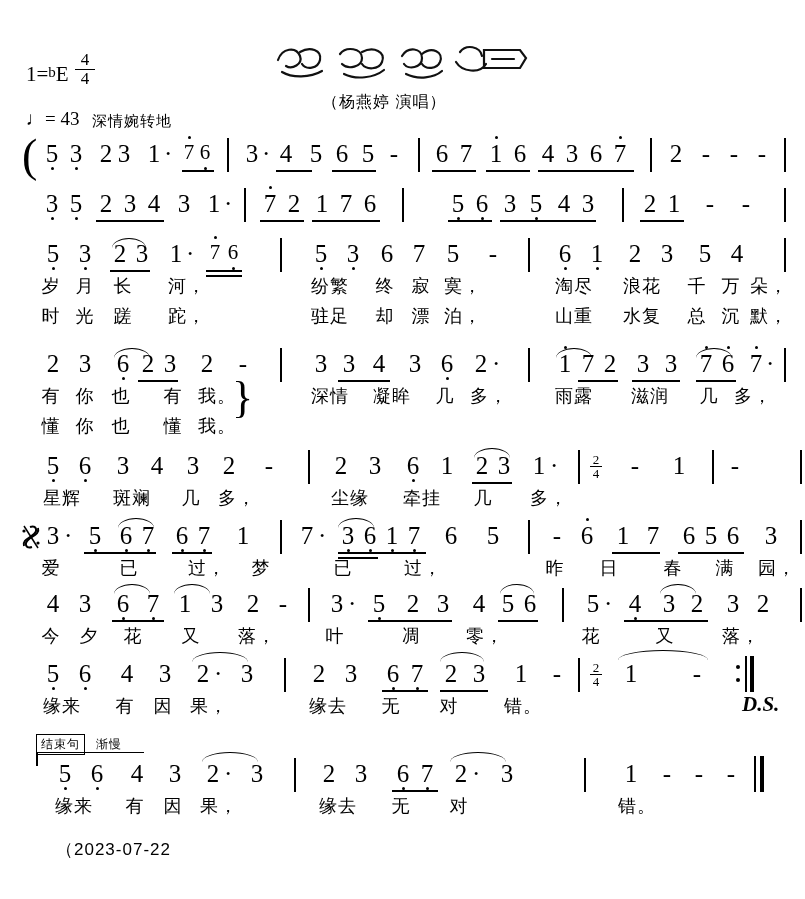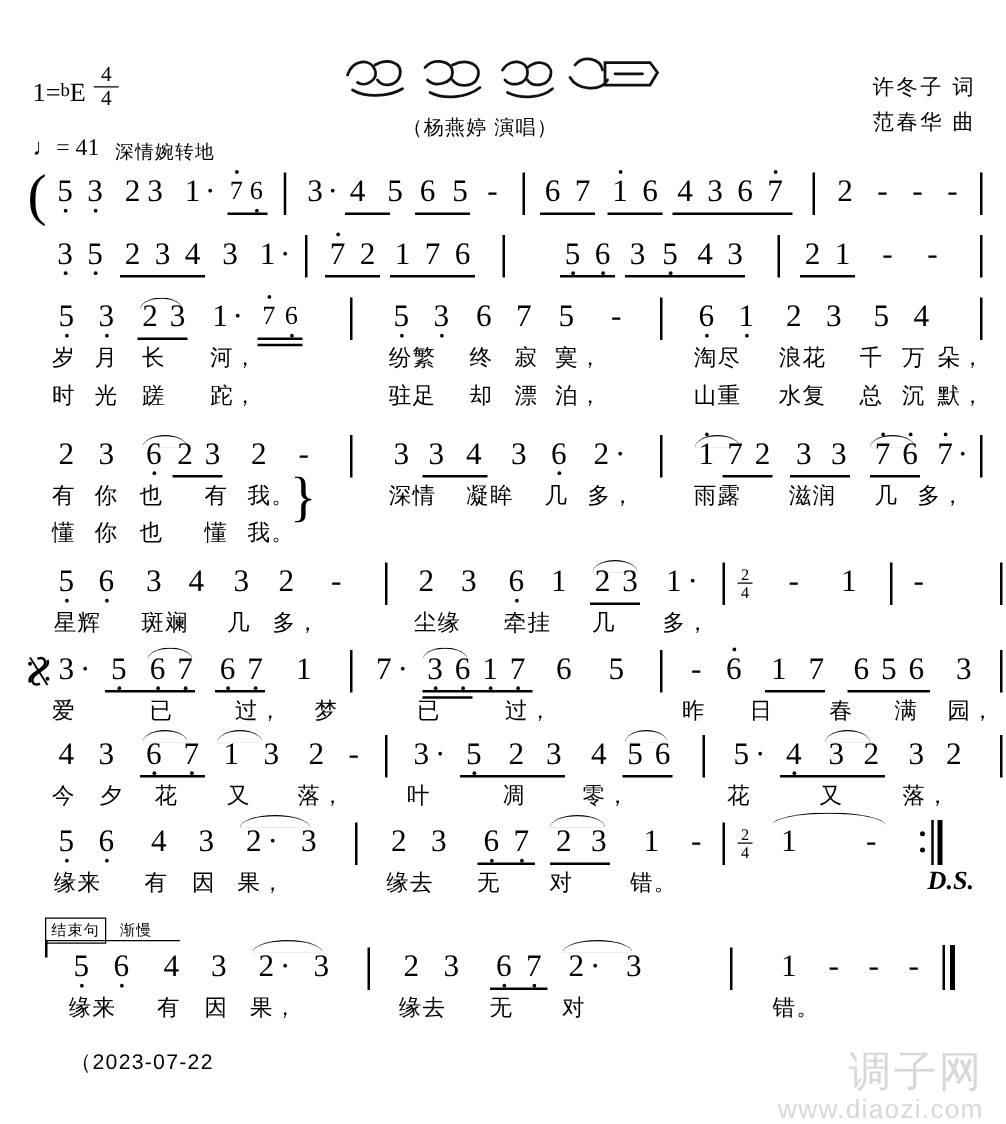--- a/index.html
+++ b/index.html
@@ -286,10 +286,6 @@
 
     <div class="singer">（杨燕婷 演唱）</div>
 
-    <div class="credits">
-      <div>许冬子 词</div>
-      <div>范春华 曲</div>
-    </div>
   </div>
 
   <div class="system" style="top:132px; height:52px;">

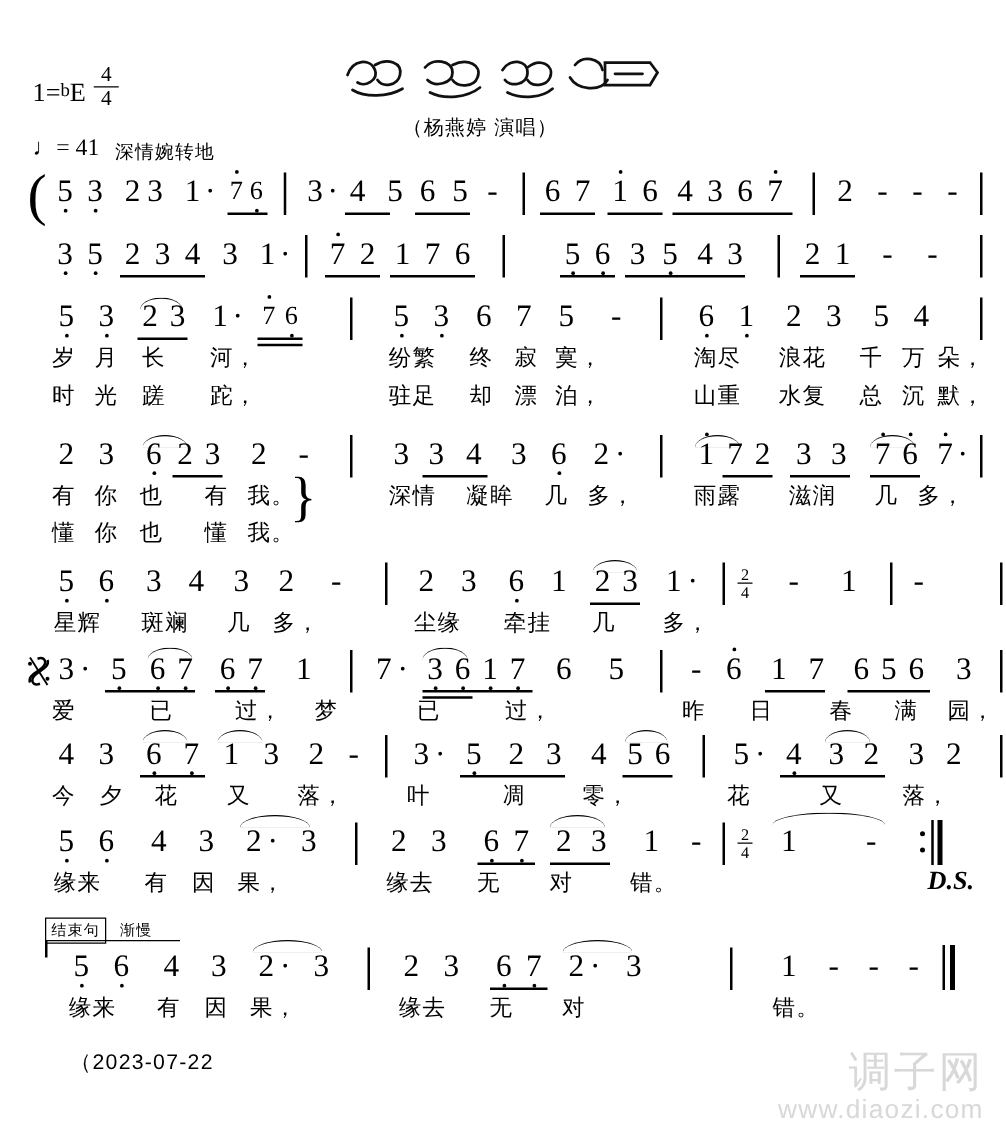--- a/index.html
+++ b/index.html
@@ -261,7 +261,7 @@
     </div>
 
     <div class="tempo">
-      <span class="note">♩</span><span>= 41</span>
+      <span class="note">♩</span><span>= 43</span>
     </div>
 
     <div class="expression">深情婉转地</div>

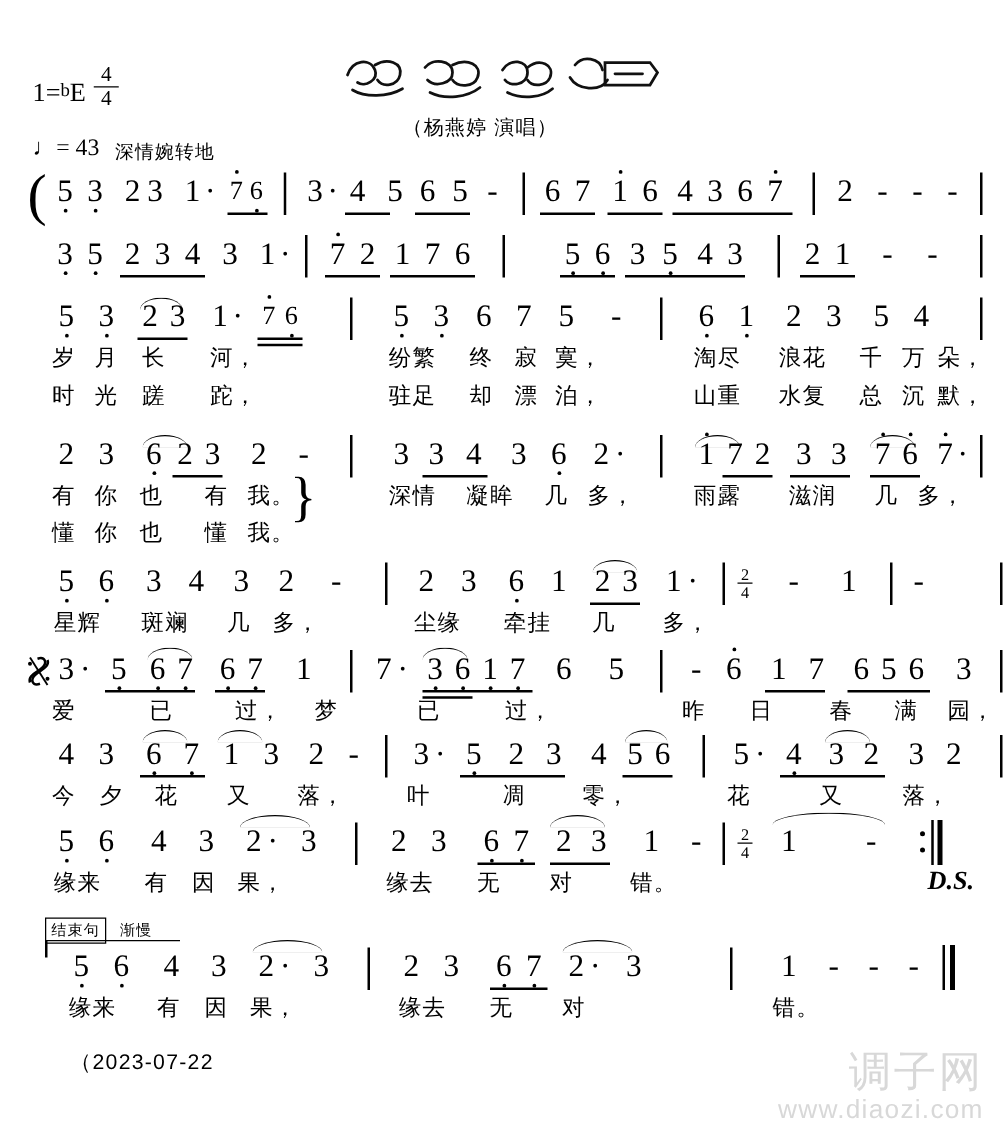--- a/index.html
+++ b/index.html
@@ -786,10 +786,6 @@
 
   <div class="date">（2023-07-22</div>
 
-  <div class="watermark">
-    <span class="wm-cn">调子网</span>
-    <span class="wm-url">www.diaozi.com</span>
-  </div>
 
 </div>
 

